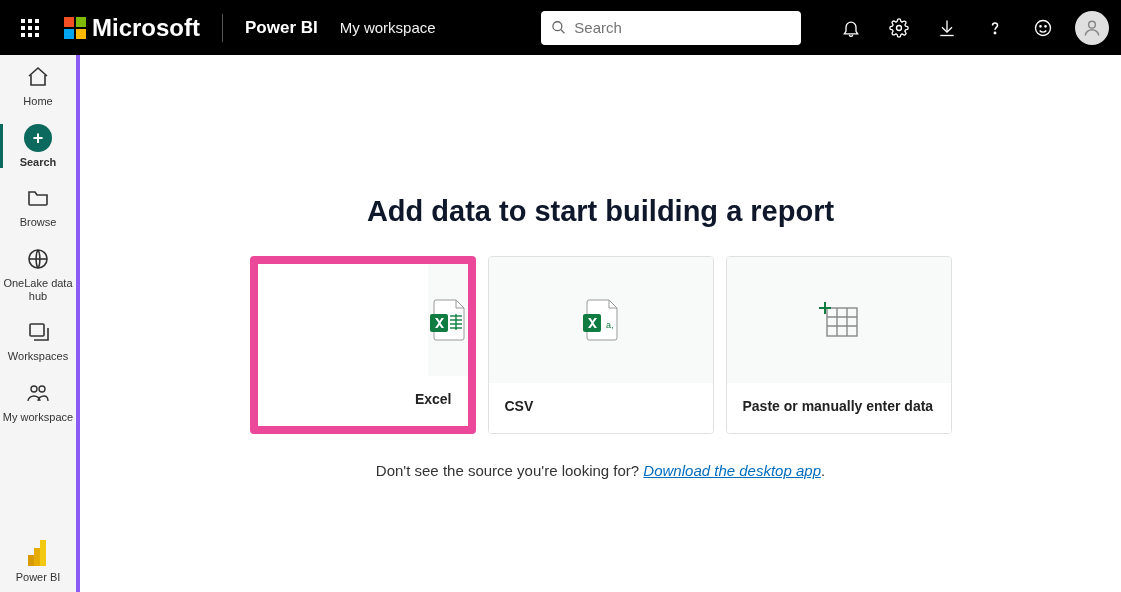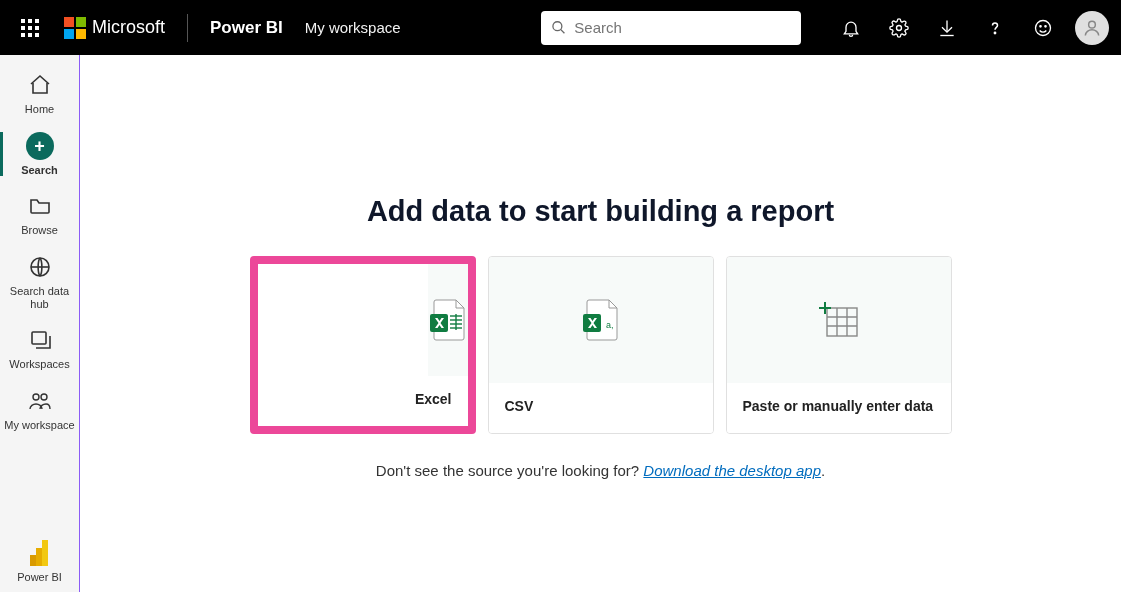--- a/index.html
+++ b/index.html
@@ -12,7 +12,7 @@
   .ms-logo-sq { display: grid; grid-template-columns: 10px 10px; grid-template-rows: 10px 10px; gap: 2px; }
   .ms-logo-sq div:nth-child(1){background:#f25022;} .ms-logo-sq div:nth-child(2){background:#7fba00;}
   .ms-logo-sq div:nth-child(3){background:#00a4ef;} .ms-logo-sq div:nth-child(4){background:#ffb900;}
-  .ms-text { font-size: 18px; font-weight: 400; }
+  .ms-text { font-size: 24px; font-weight: 700; }
   .divider { width: 1px; height: 28px; background: #555; margin: 0 14px; }
   .app-name { font-size: 17px; font-weight: 600; }
   .workspace-name { font-size: 15px; margin-left: 14px; opacity: 0.95; }

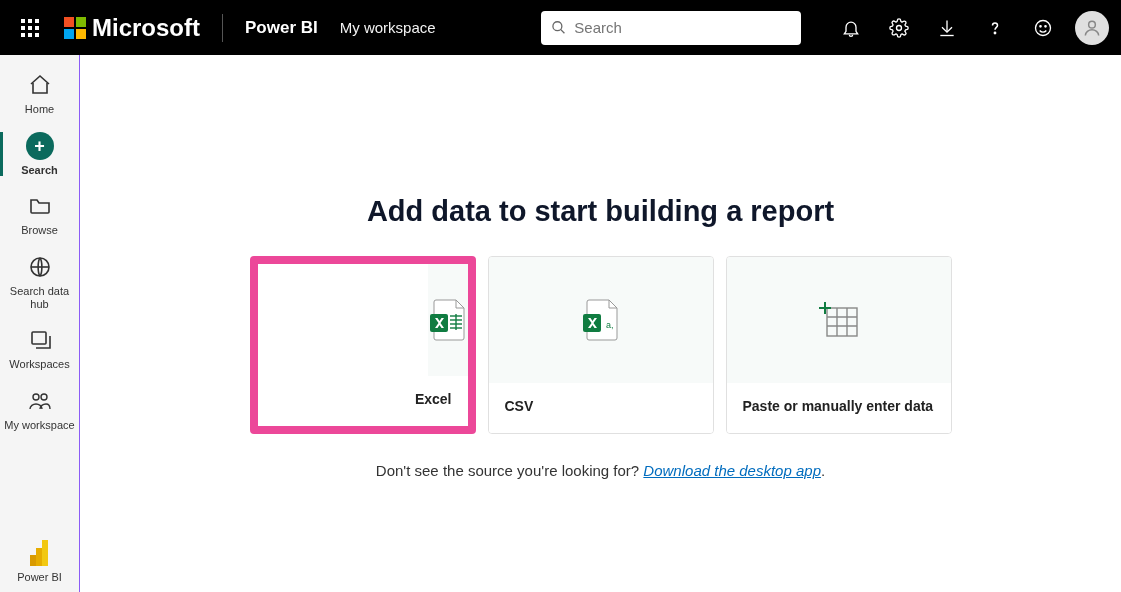--- a/index.html
+++ b/index.html
@@ -27,7 +27,7 @@
   .main-area { display: flex; height: calc(592px - 55px); }
 
   
-  .sidebar { width: 80px; background: #f5f5f5; border-right: 1px solid #8b5cf6; display: flex; flex-direction: column; align-items: stretch; padding-top: 8px; }
+  .sidebar { width: 80px; background: #f5f5f5; border-right: 4px solid #8b5cf6; display: flex; flex-direction: column; align-items: stretch; }
   .sidebar-item { display: flex; flex-direction: column; align-items: center; justify-content: center; padding: 8px 2px; cursor: pointer; color: #333; position: relative; text-align: center; gap: 4px; }
   .sidebar-item span.label { font-size: 11px; line-height: 1.15; }
   .sidebar-item .icon-slot { width: 28px; height: 28px; display: flex; align-items: center; justify-content: center; }

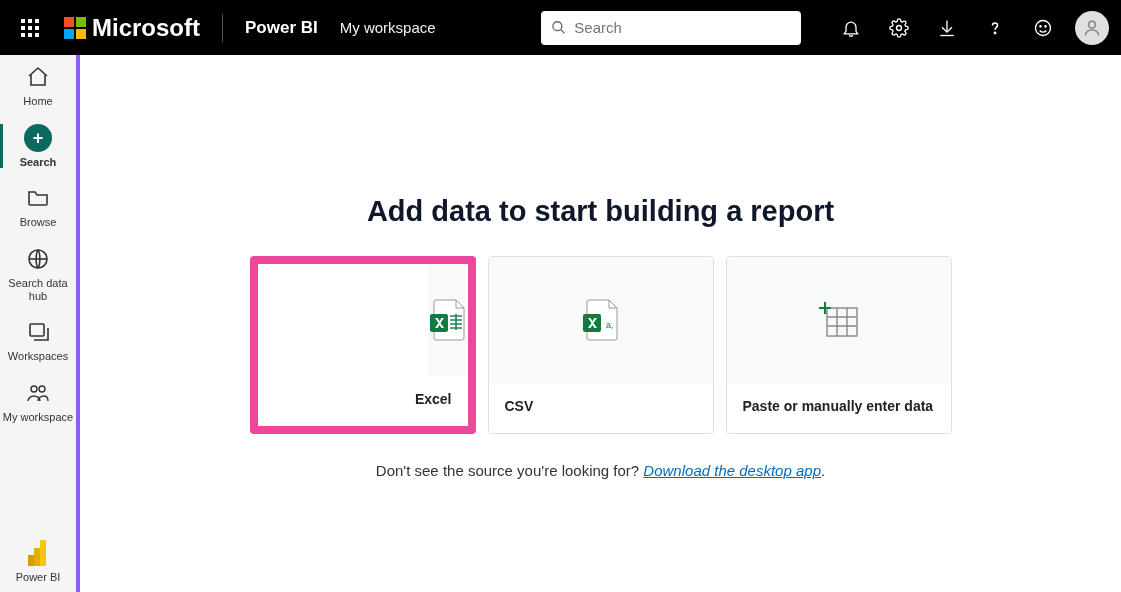--- a/index.html
+++ b/index.html
@@ -171,7 +171,7 @@
             <path d="M12 3c-2.5 3-2.5 15 0 18"></path>
         </svg>
       </div>
-      <span class="label">Search data hub</span>
+      <span class="label">OneLake data hub</span>
     </div>
 
     <div class="sidebar-item">

